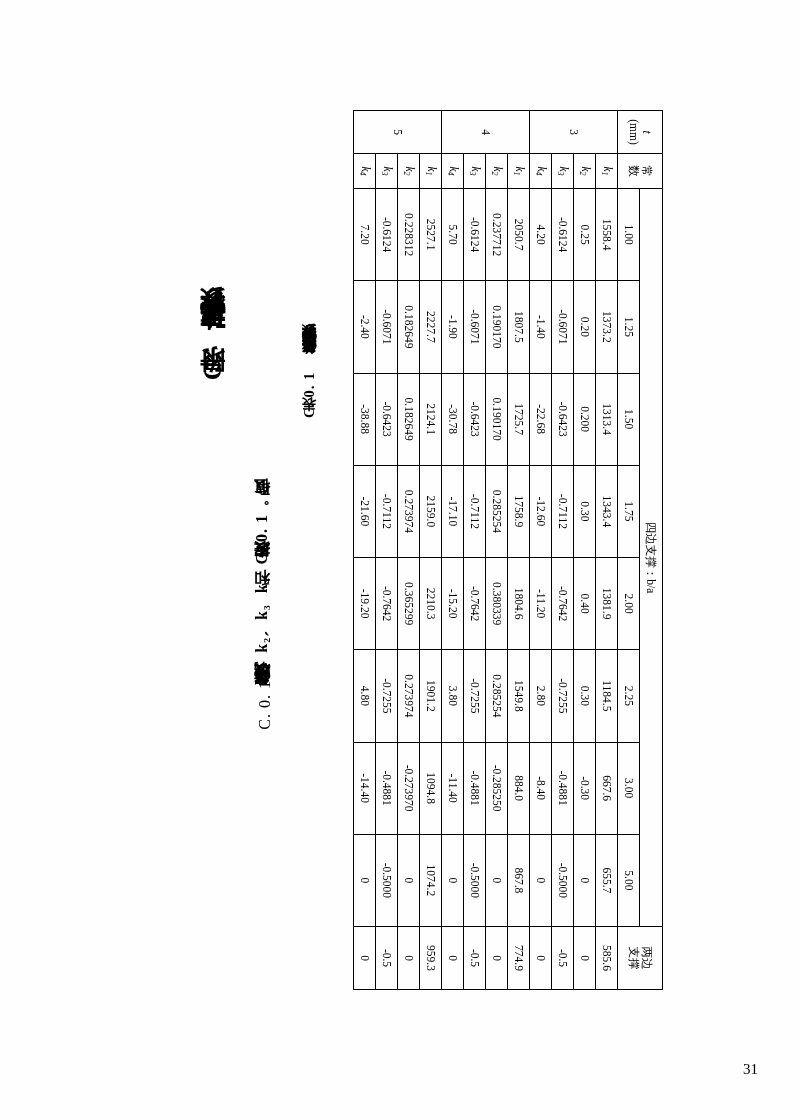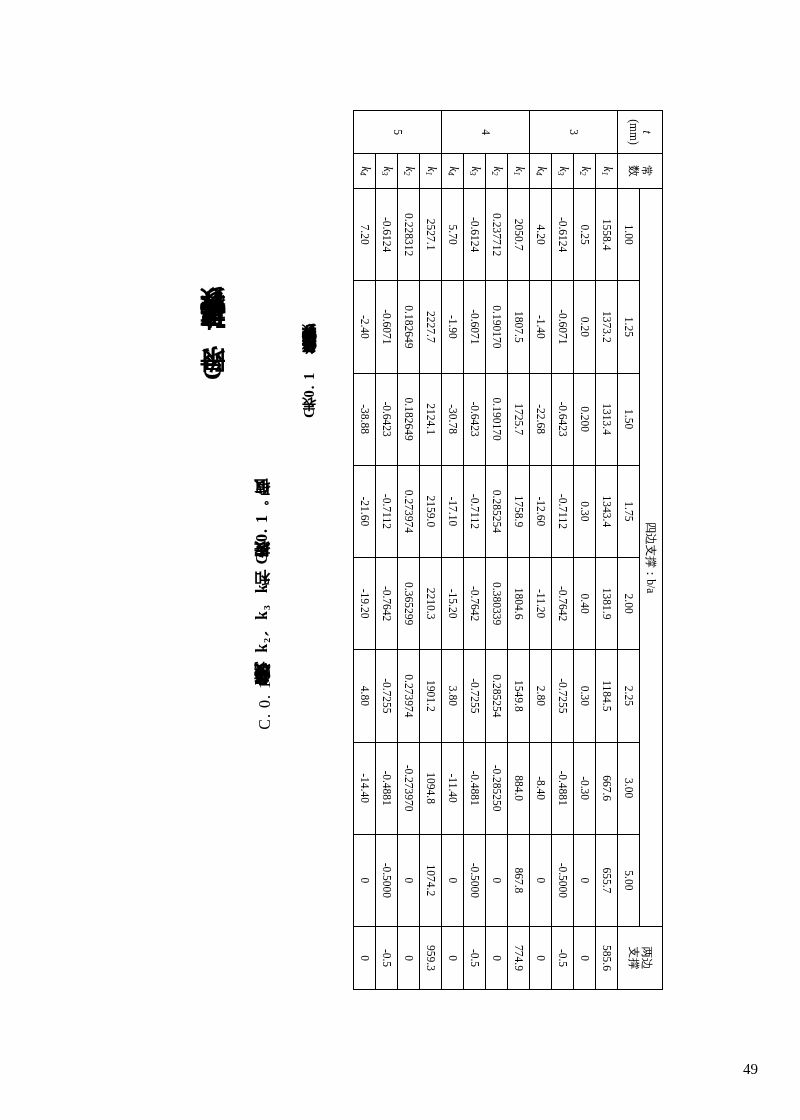--- a/index.html
+++ b/index.html
@@ -316,7 +316,7 @@
     </div>
   </div>
 
-  <div id="page-number">49</div>
+  <div id="page-number">31</div>
 </div>
 
 </body></html>

